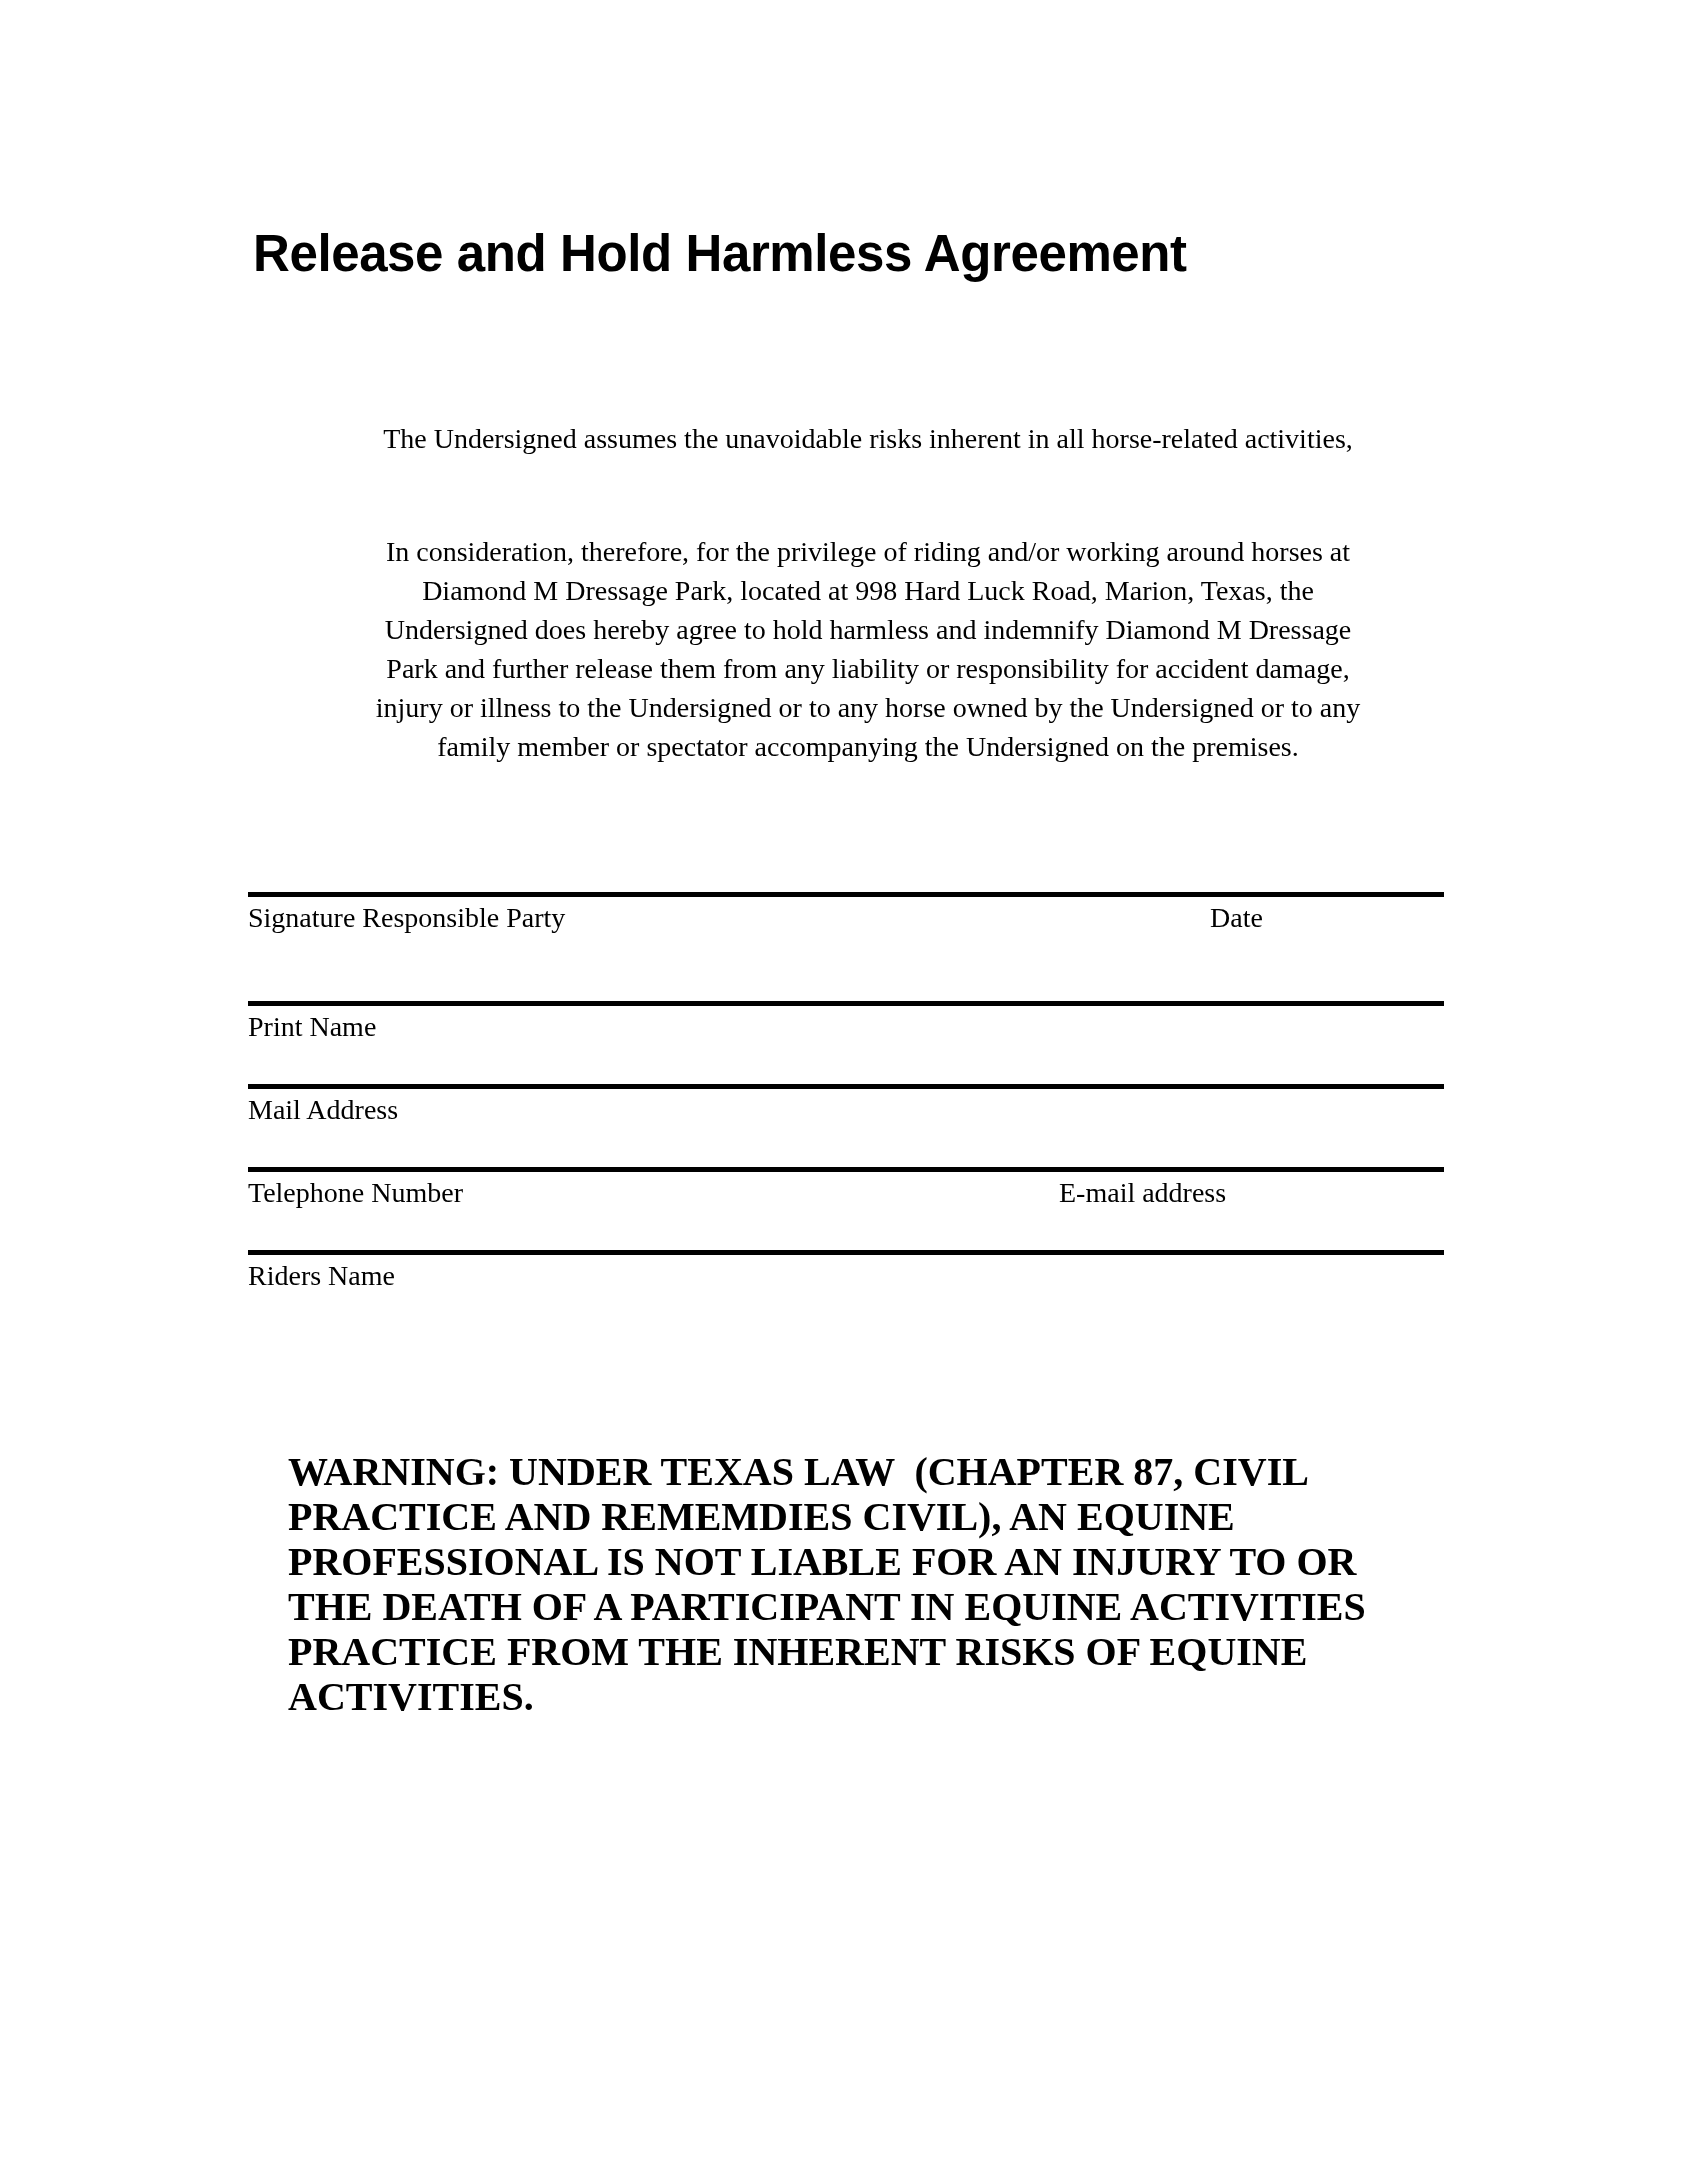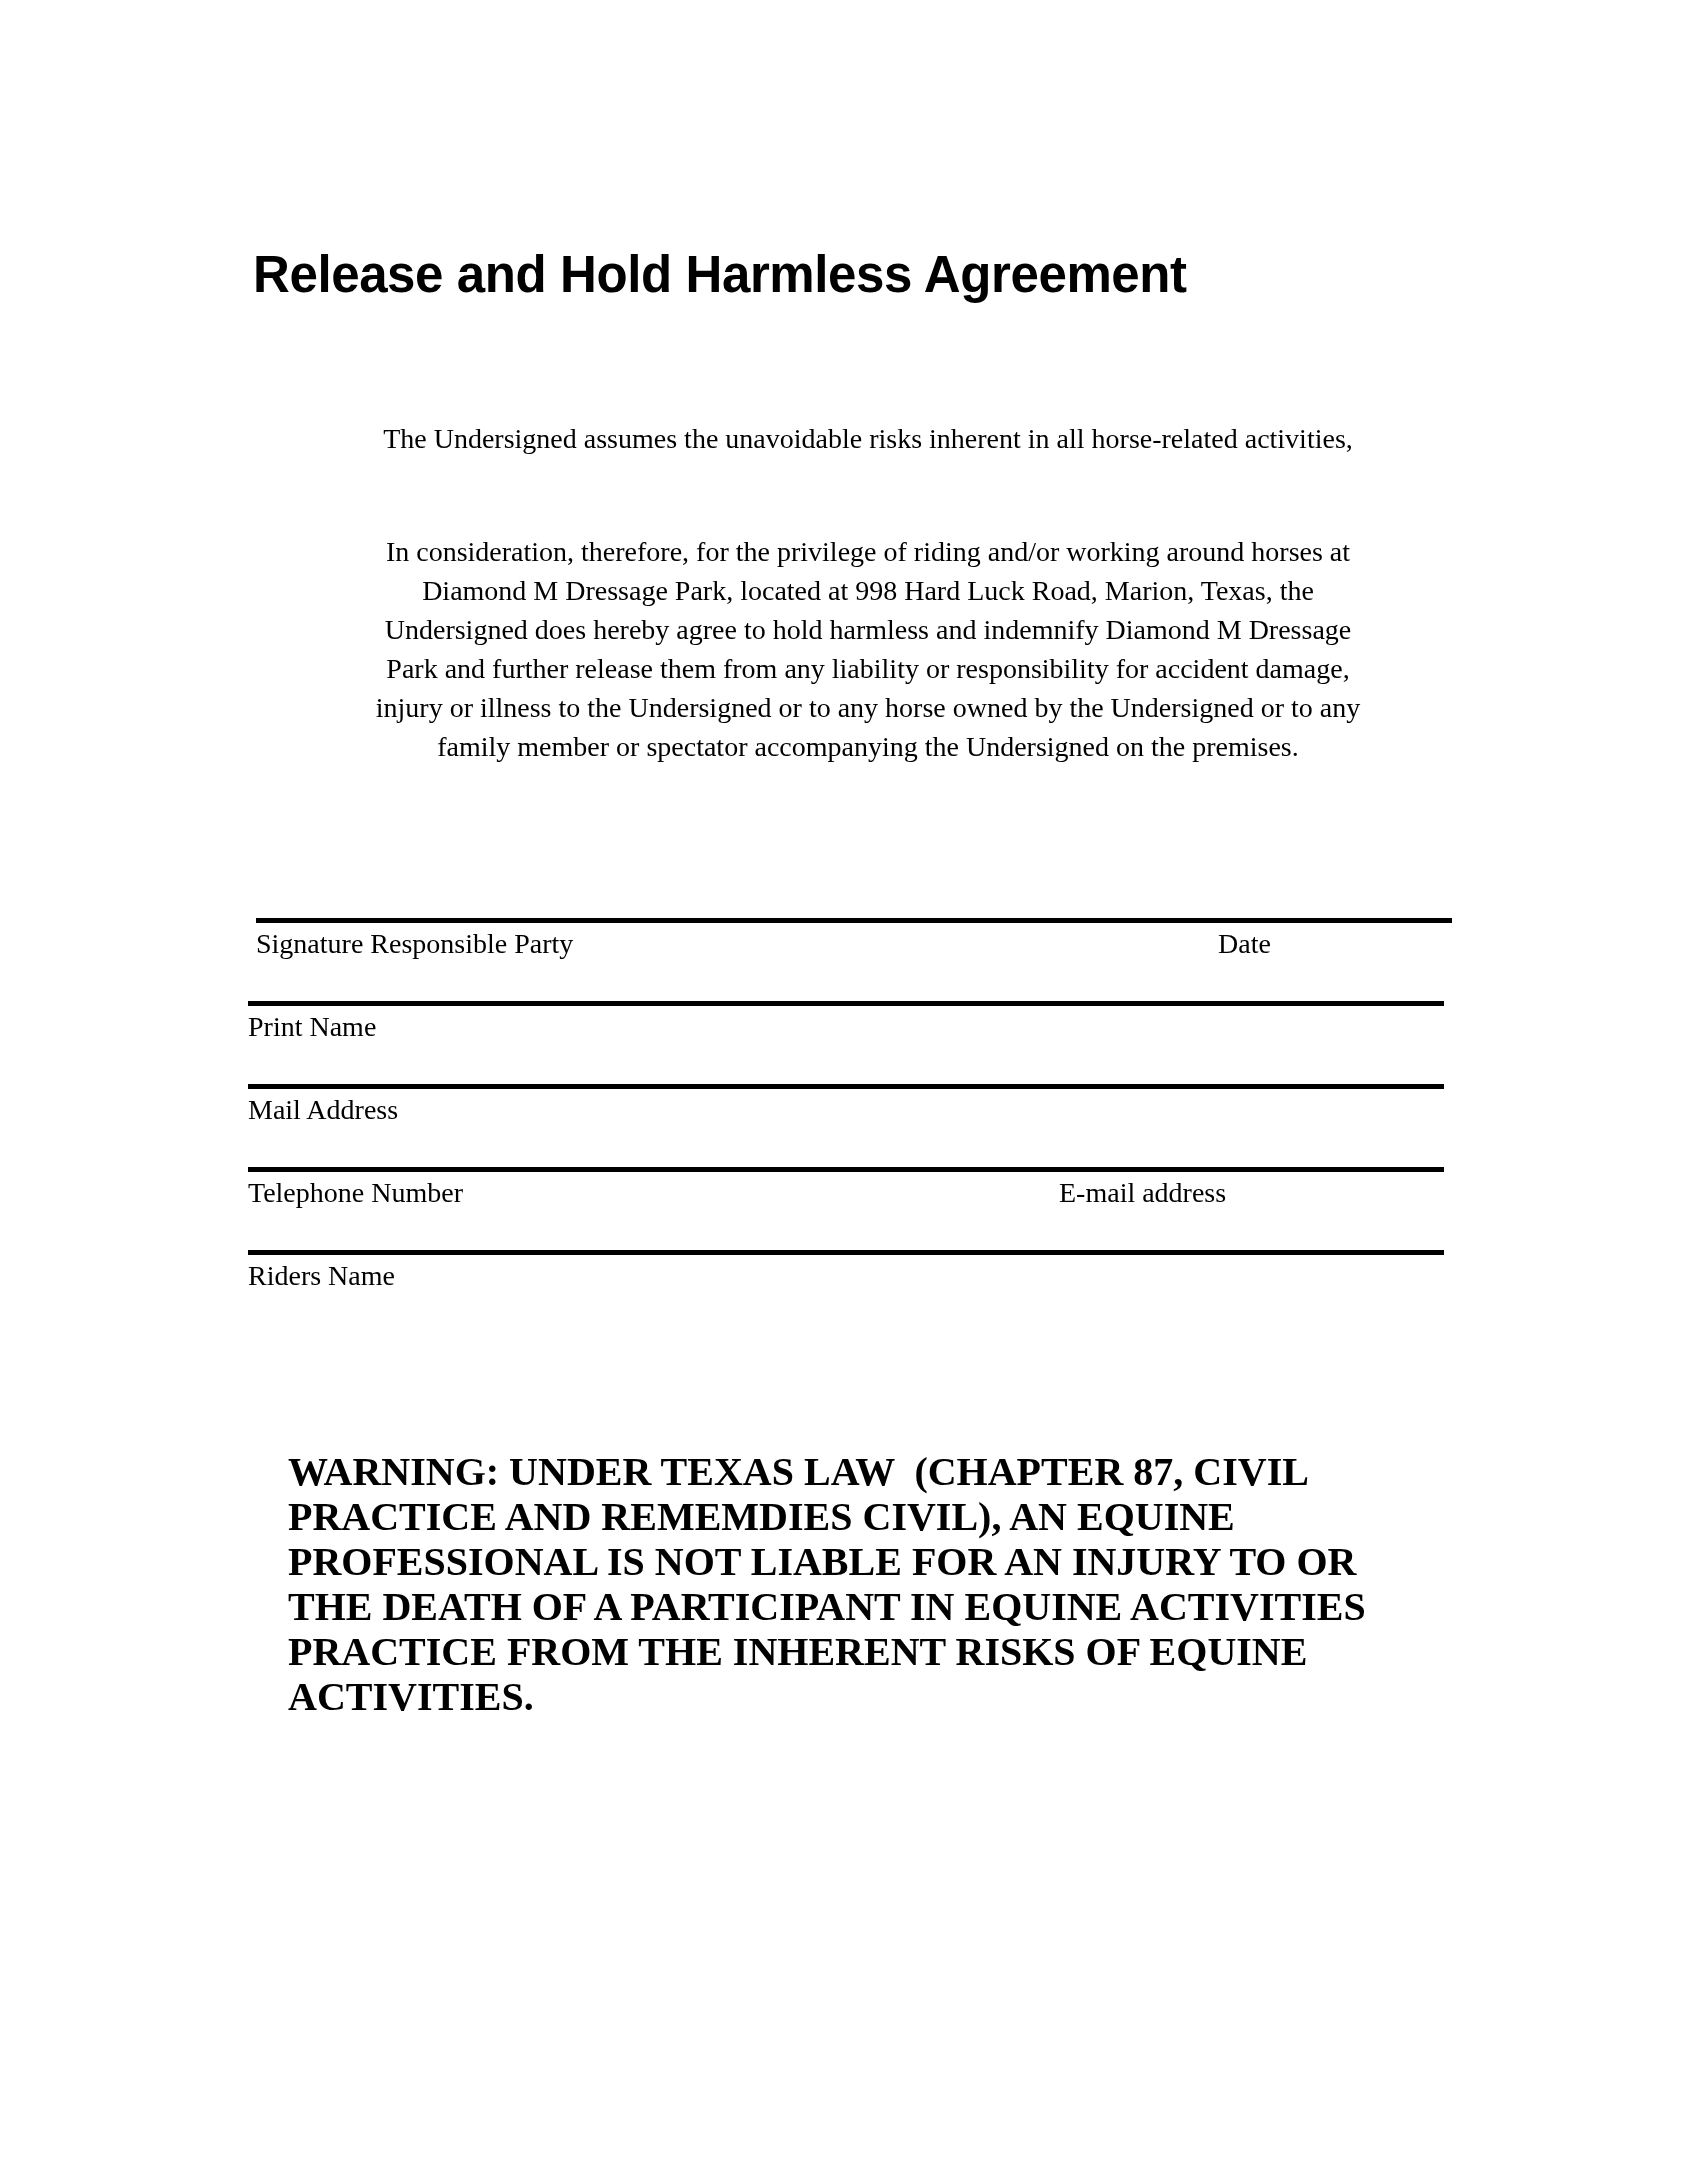--- a/index.html
+++ b/index.html
@@ -15,7 +15,7 @@
   .doc-title {
     position: absolute;
     left: 253px;
-    top: 215px;
+    top: 194px;
     font-family: "Liberation Sans", "DejaVu Sans", sans-serif;
     font-weight: bold;
     font-size: 51px;

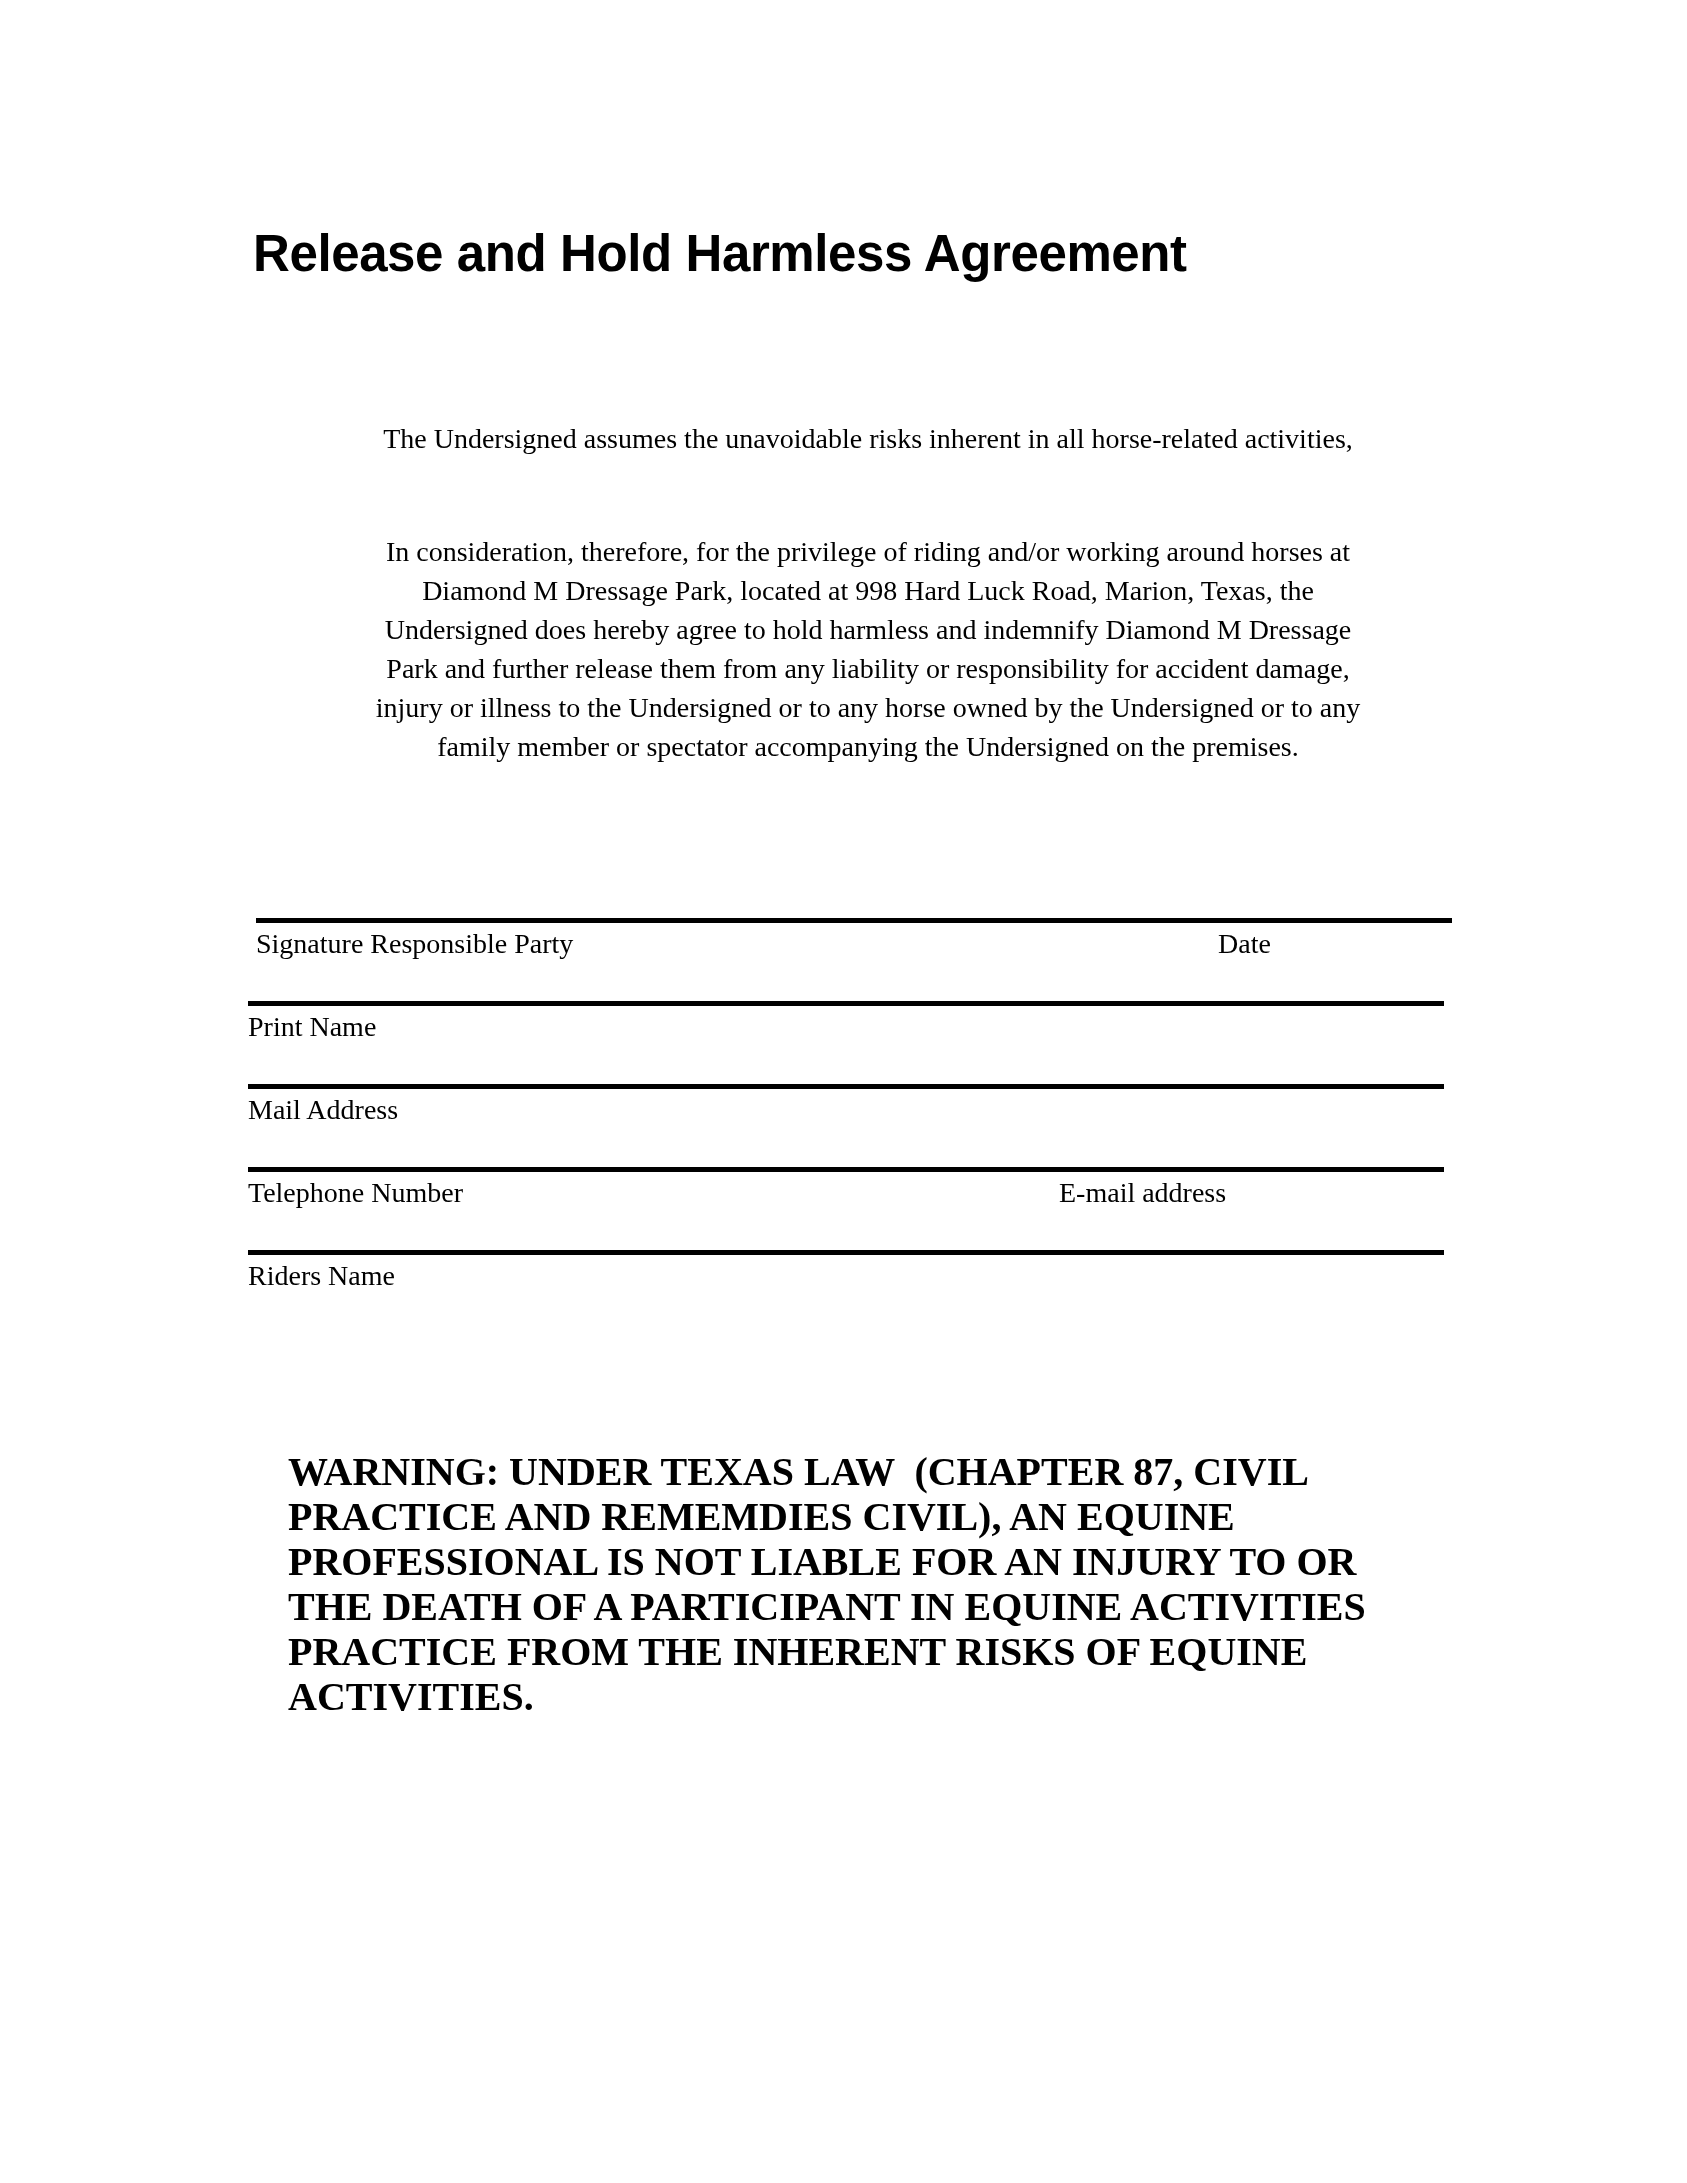--- a/index.html
+++ b/index.html
@@ -33,7 +33,7 @@
     left: 248px;
     width: 1196px;
   }
-  .row-0 { top: 918px; margin-left: 8px; }
+  .row-0 { top: 892px; }
   .row-1 { top: 1001px; }
   .row-2 { top: 1084px; }
   .row-3 { top: 1167px; }

